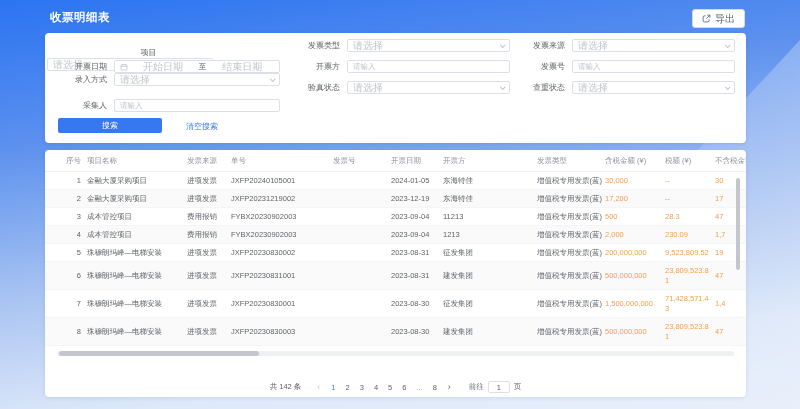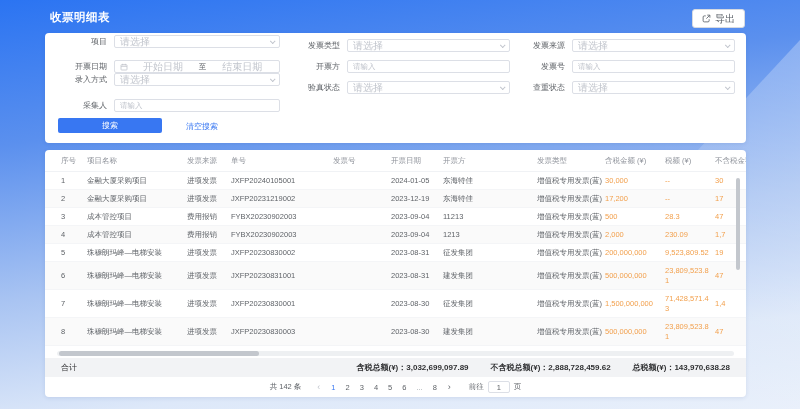--- a/index.html
+++ b/index.html
@@ -102,7 +102,7 @@
 
 <div class="card filter-card">
 
-  <div class="f-item" style="left:2px; top:2px;">
+  <div class="f-item" style="left:2px; top:14px;flex-direction:column;">
     <span class="f-label">项目</span>
     <div class="f-control select w-c1" style="left:auto;">
       <span class="ph">请选择</span>

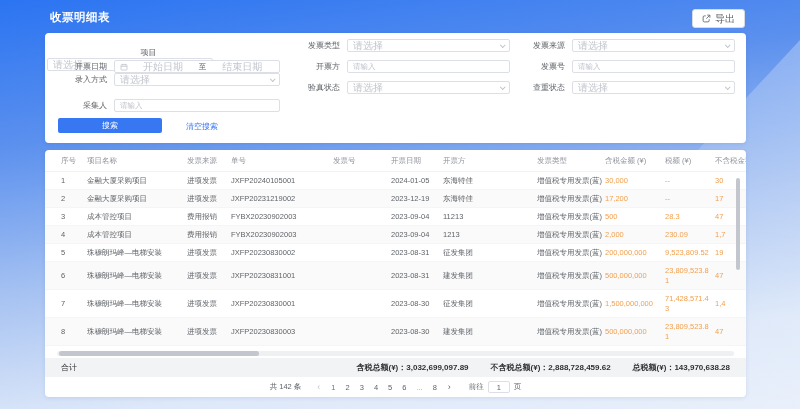--- a/index.html
+++ b/index.html
@@ -53,7 +53,7 @@
     border-bottom:1px solid #f4f5f7; }
   .tr.even { background:#fafafa; }
   .td, .th { flex:0 0 auto; padding-right:6px; overflow:hidden; white-space:nowrap; }
-  .c0 { width:26px; }  .c1 { width:100px; } .c2 { width:44px; }  .c3 { width:102px; }
+  .c0 { width:26px;text-align:right; }  .c1 { width:100px; } .c2 { width:44px; }  .c3 { width:102px; }
   .c4 { width:58px; }  .c5 { width:52px; }  .c6 { width:94px; }  .c7 { width:68px; }
   .c8 { width:60px; }  .c9 { width:50px; }  .c10 { width:80px; }
   .td.c9 { white-space:normal; word-break:break-all; line-height:10px; }

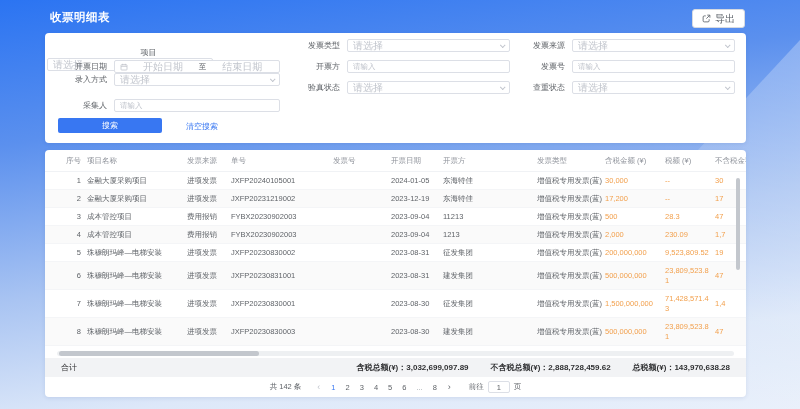--- a/index.html
+++ b/index.html
@@ -325,19 +325,6 @@
     <div class="thumb"></div>
   </div>
 
-  <div class="summary">
-    <span>合计</span>
-    <span class="sp"></span>
-    <span class="sum-item">
-      <span>含税总额(¥)：</span><span>3,032,699,097.89</span>
-    </span>
-    <span class="sum-item">
-      <span>不含税总额(¥)：</span><span>2,888,728,459.62</span>
-    </span>
-    <span class="sum-item">
-      <span>总税额(¥)：</span><span>143,970,638.28</span>
-    </span>
-  </div>
 
   <div class="pager">
     <span class="total">共 142 条</span>

